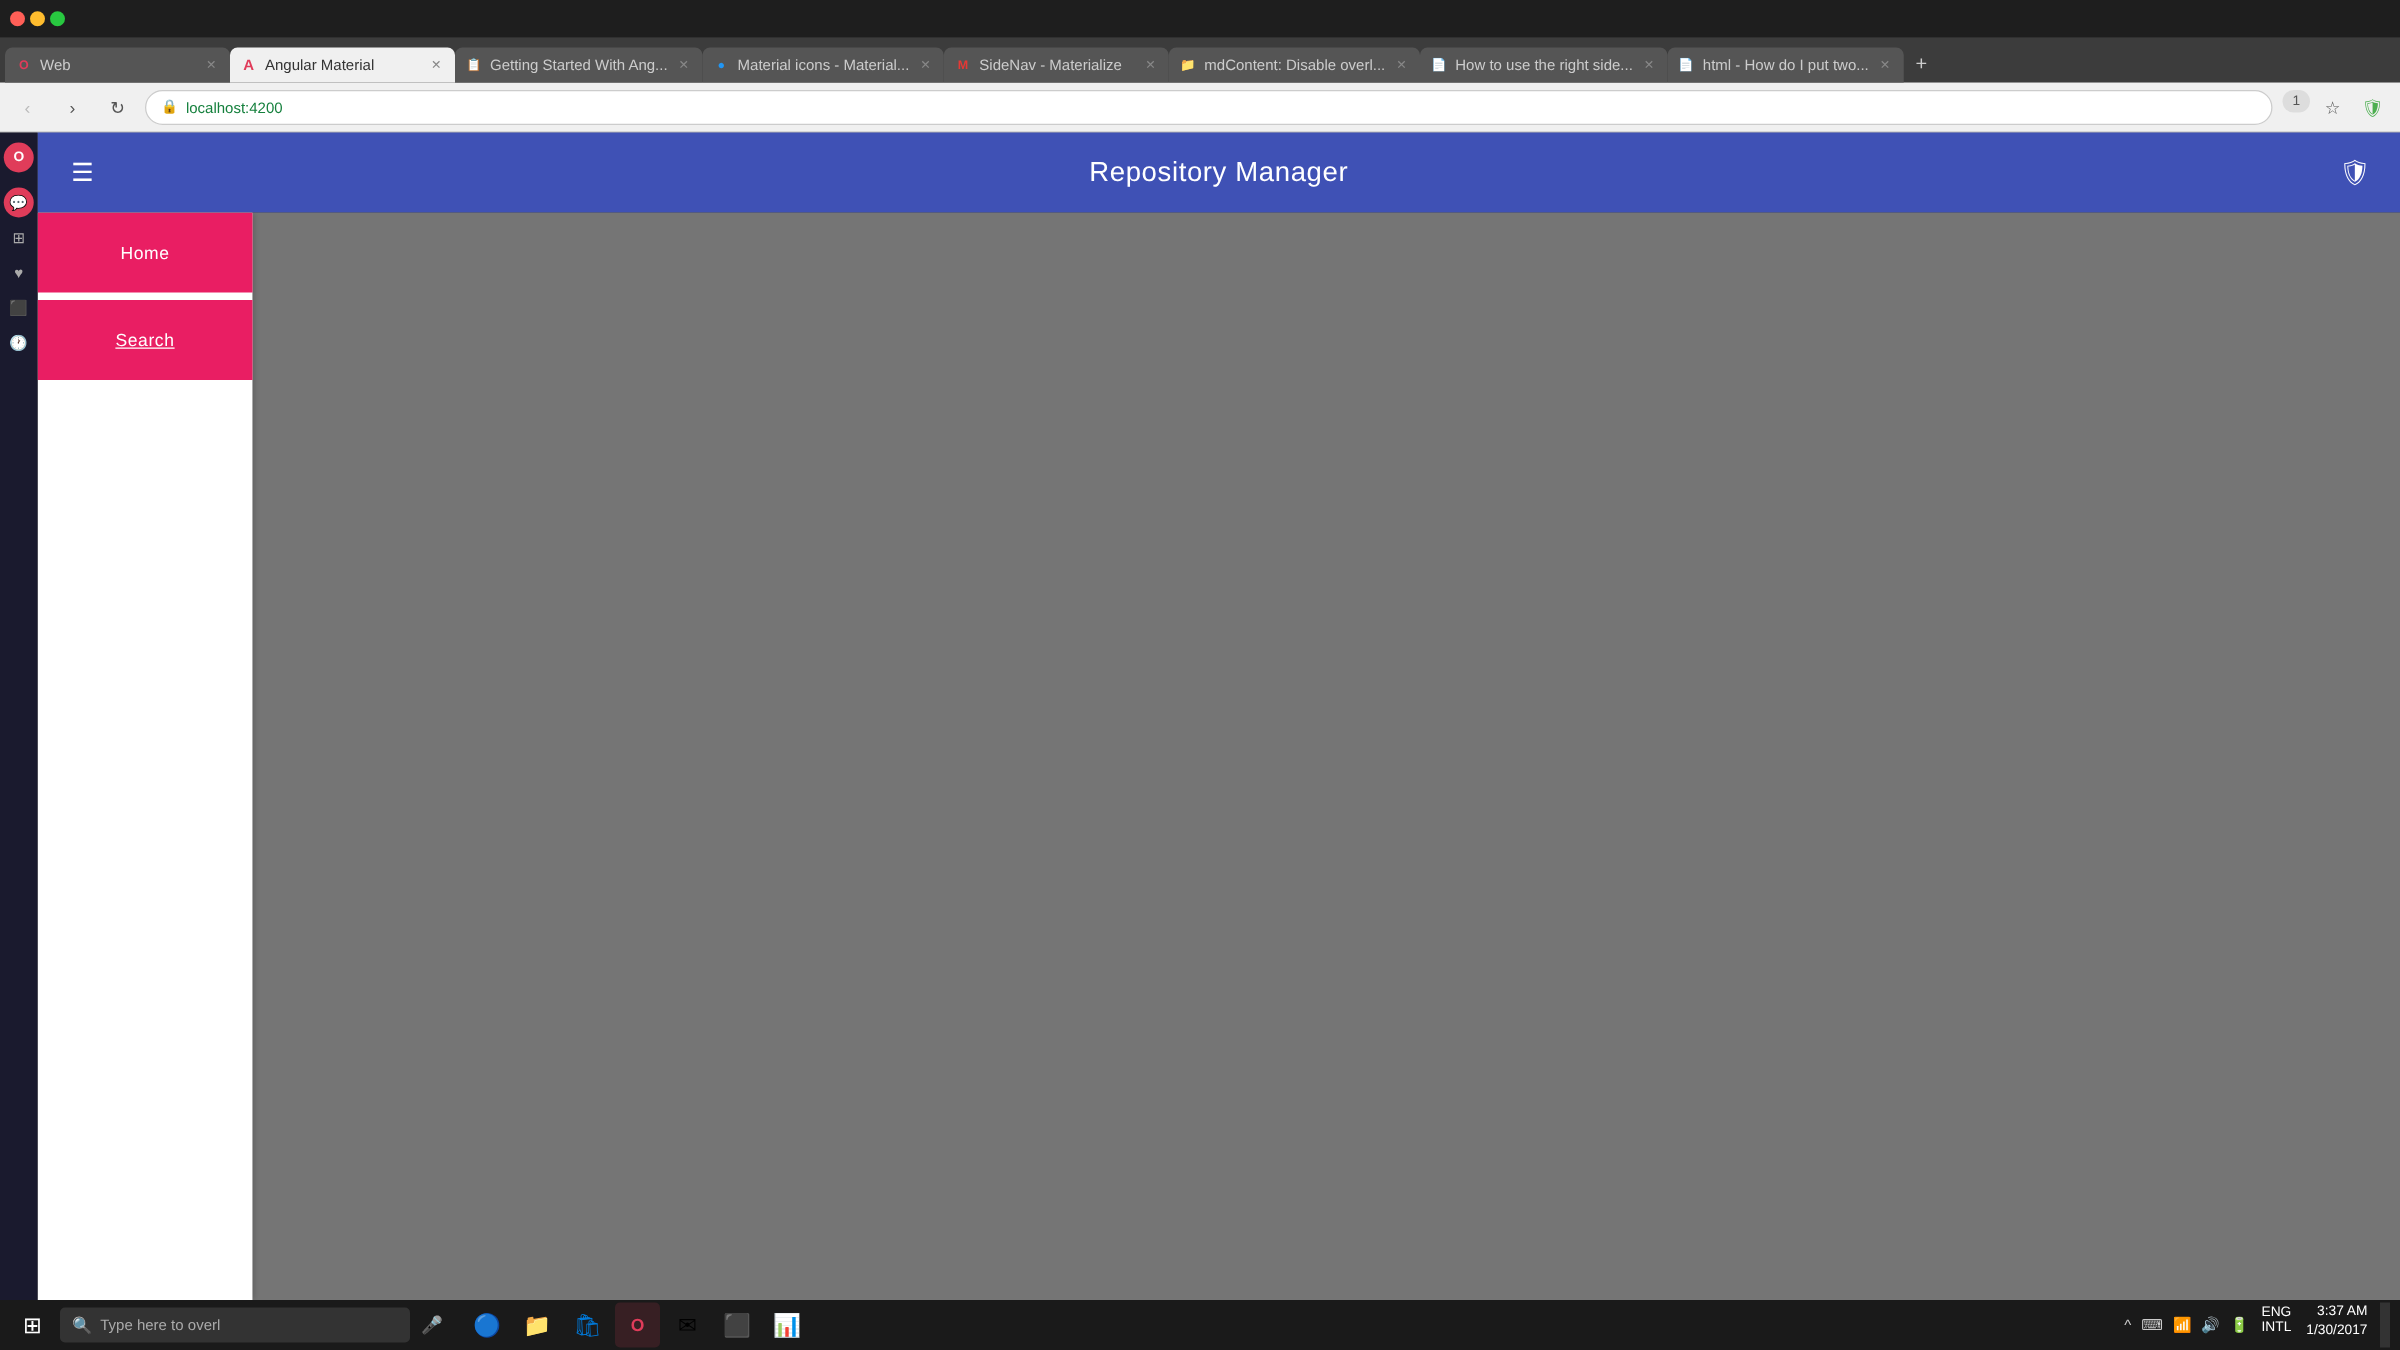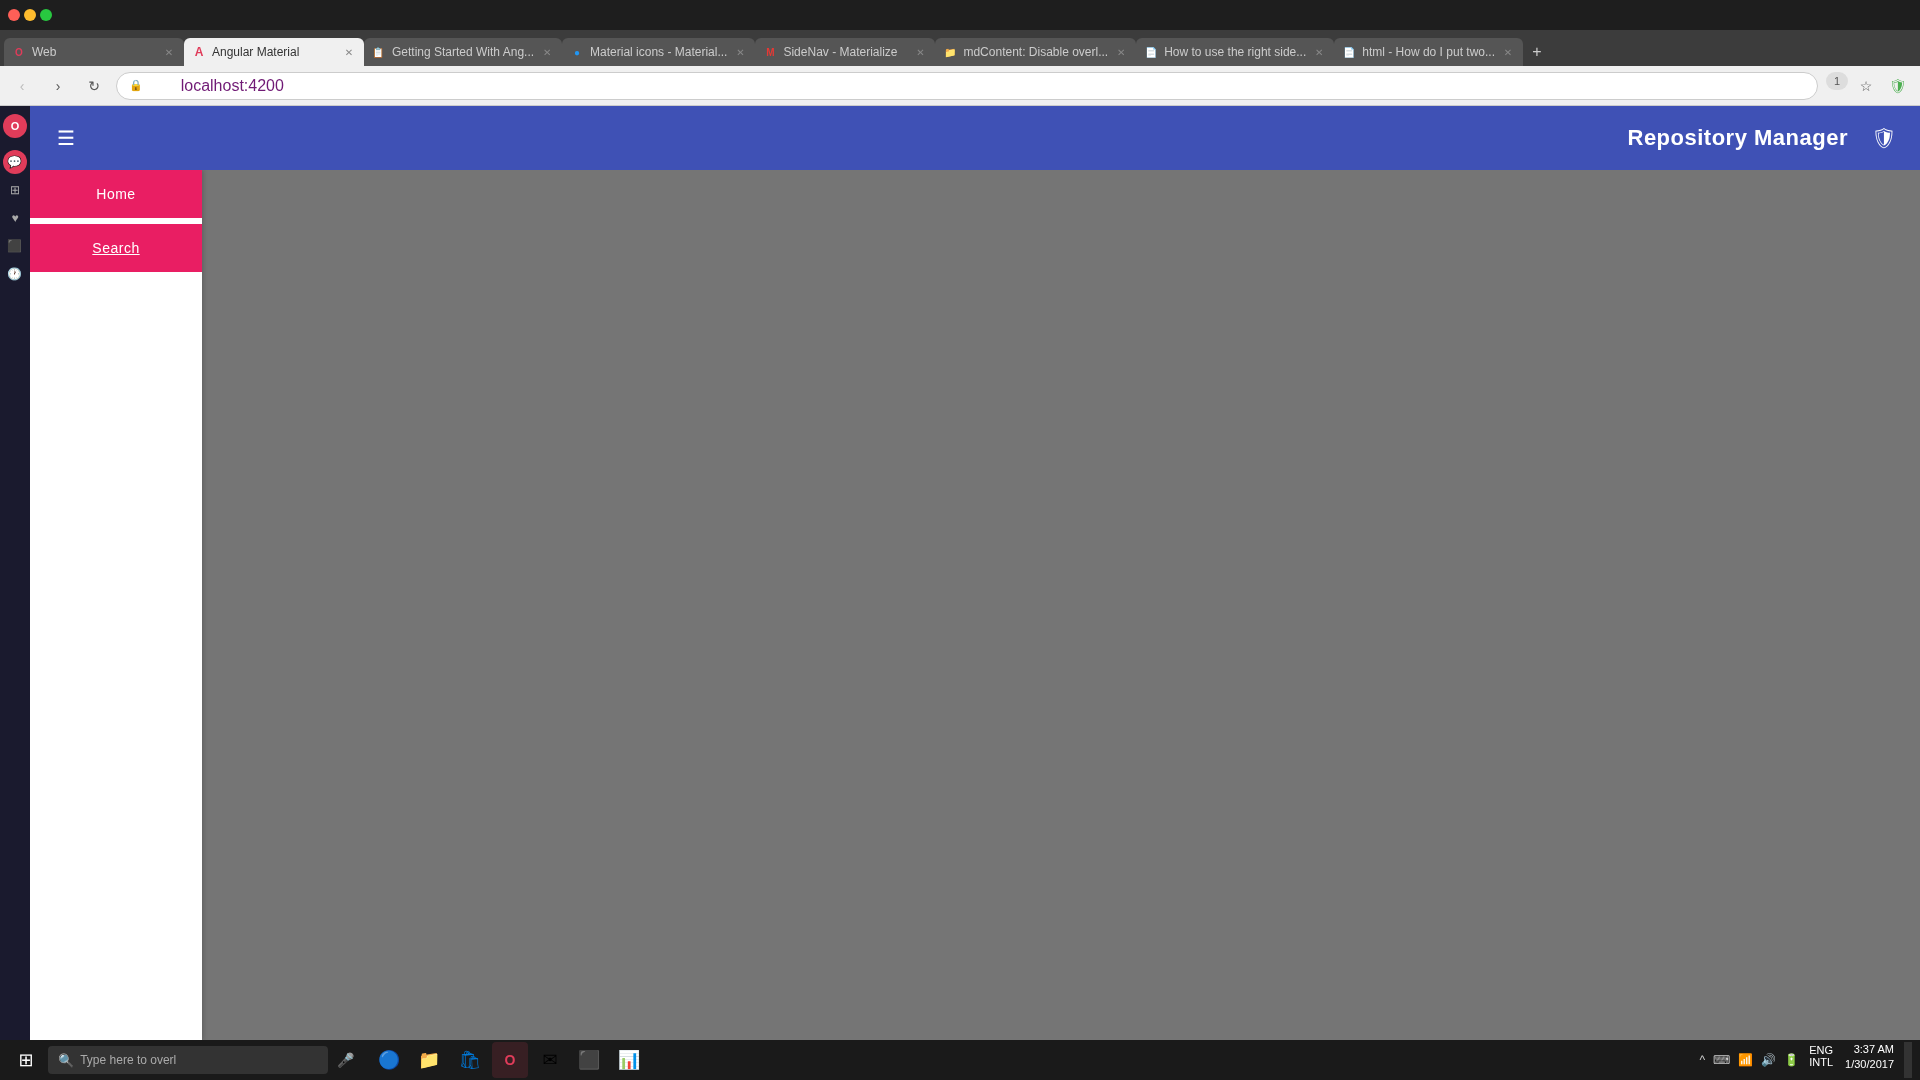--- a/index.html
+++ b/index.html
@@ -130,10 +130,9 @@
       border: none;
       outline: none;
       flex: 1;
-      font-size: 16px;
-      color: #701a75;
+      font-size: 12px;
+      color: #15803d;
       background: transparent;
-      margin-left: 32px;
     }
     .nav-actions { display: flex; gap: 4px; }
 

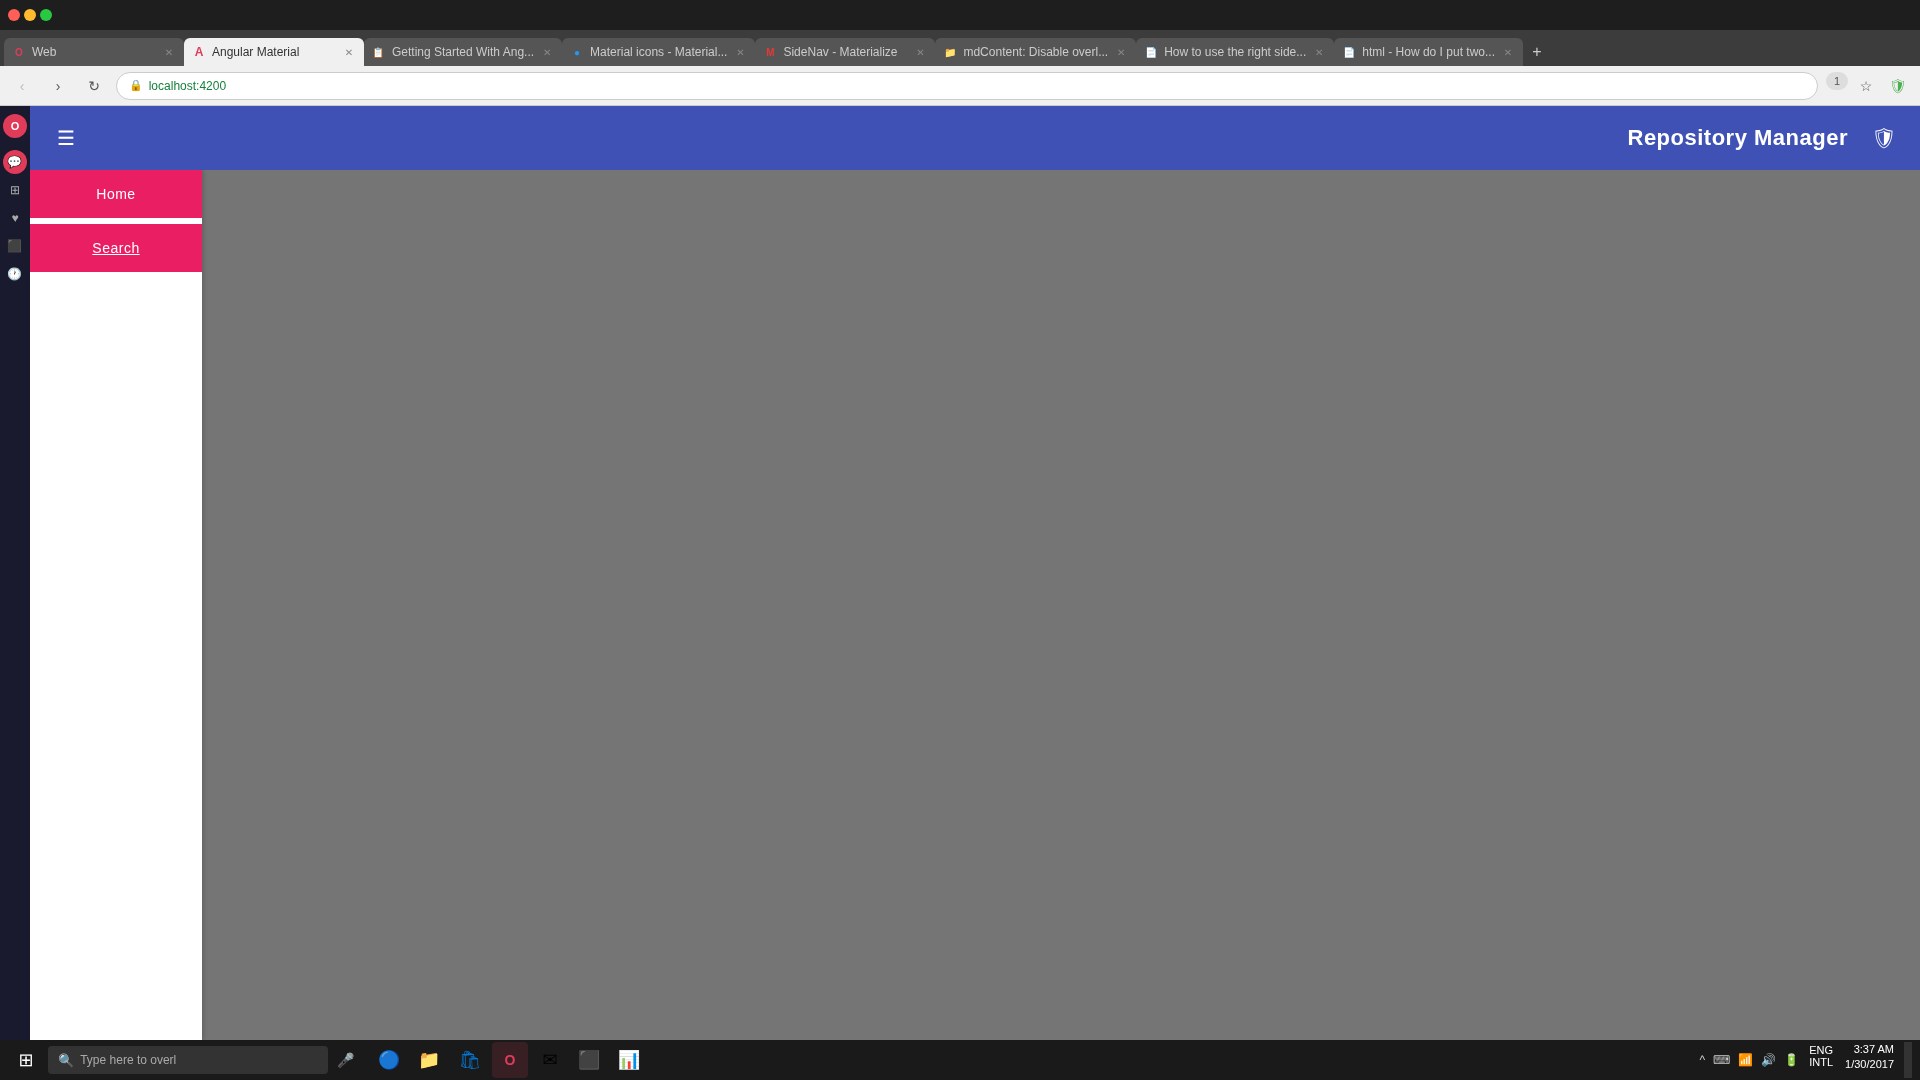--- a/index.html
+++ b/index.html
@@ -213,9 +213,9 @@
     }
     .app-title {
       flex: 1;
-      text-align: right;
+      text-align: center;
       font-size: 22px;
-      font-weight: 700;
+      font-weight: 400;
       letter-spacing: 0.5px;
     }
     .toolbar-actions { display: flex; gap: 8px; align-items: center; }

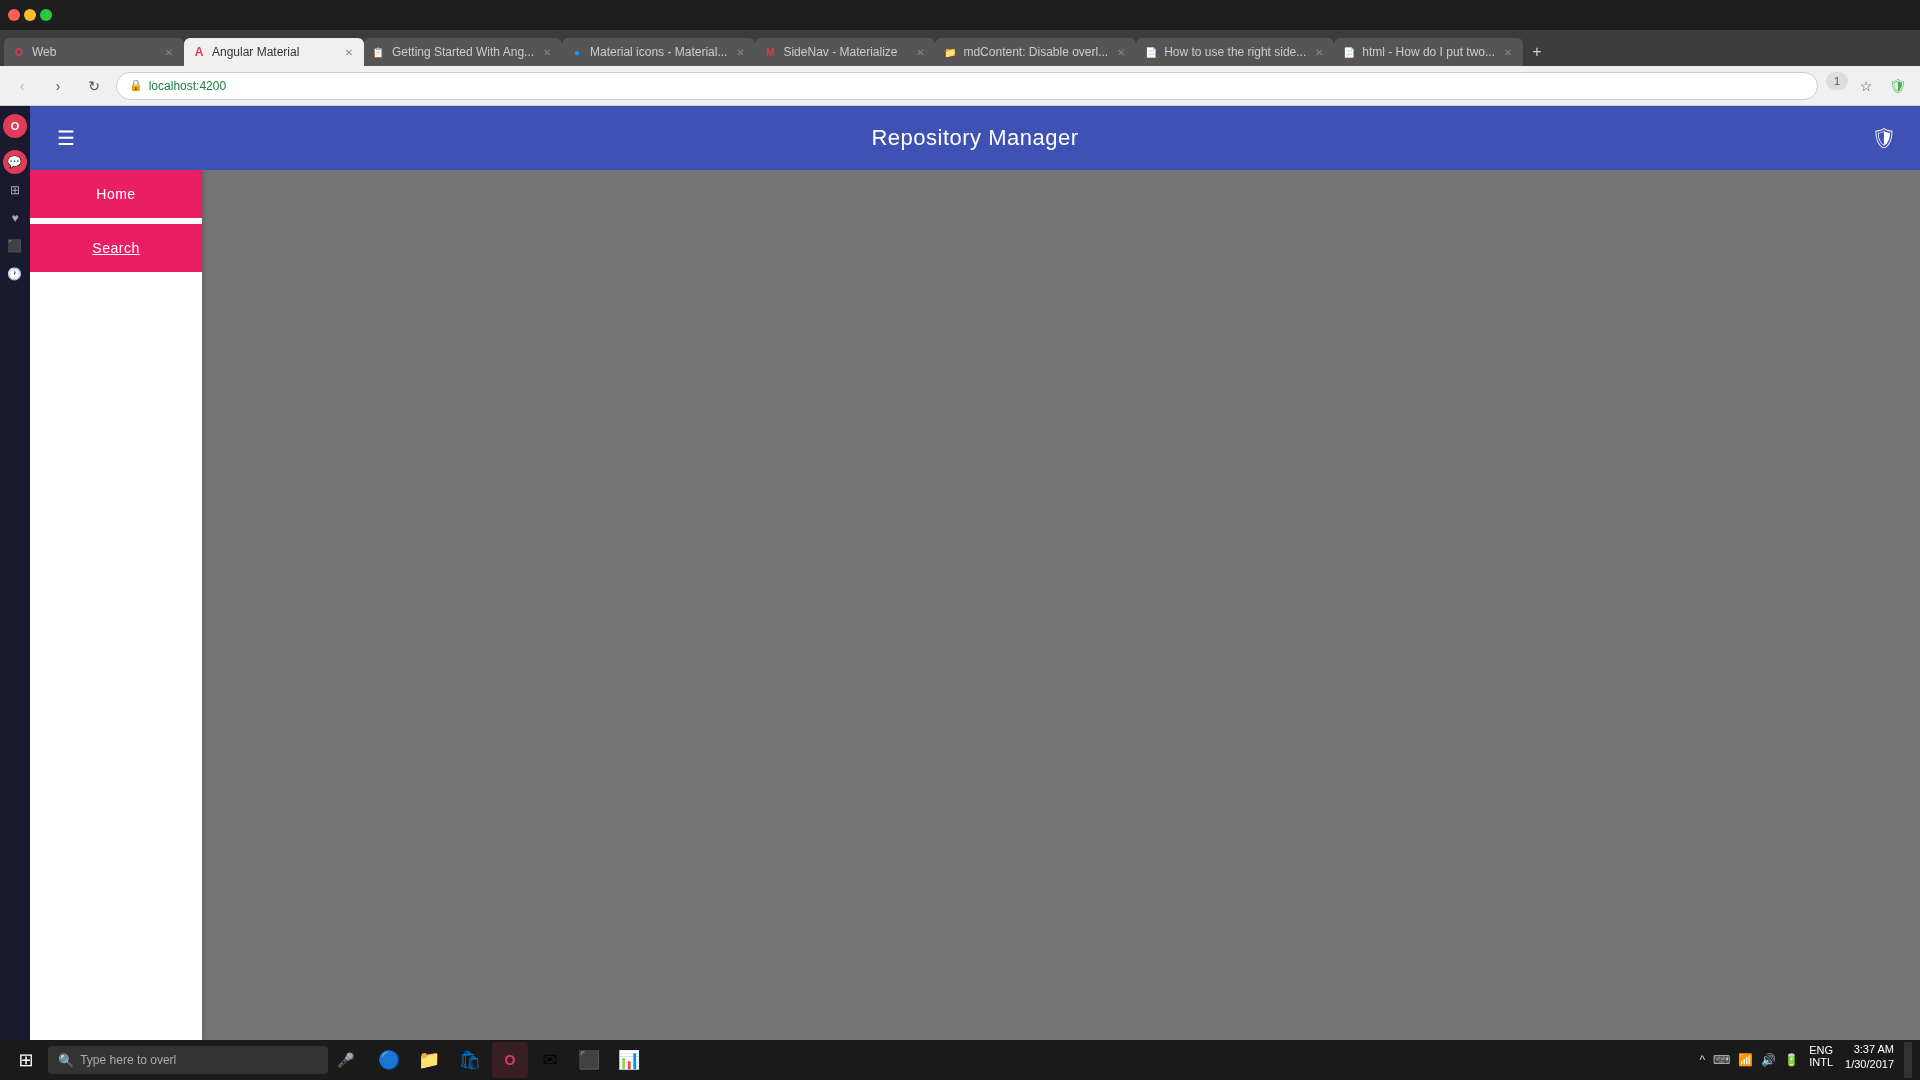--- a/index.html
+++ b/index.html
@@ -250,7 +250,7 @@
       z-index: 5;
     }
     .nav-item {
-      height: 48px;
+      height: 64px;
       display: flex;
       align-items: center;
       justify-content: center;

